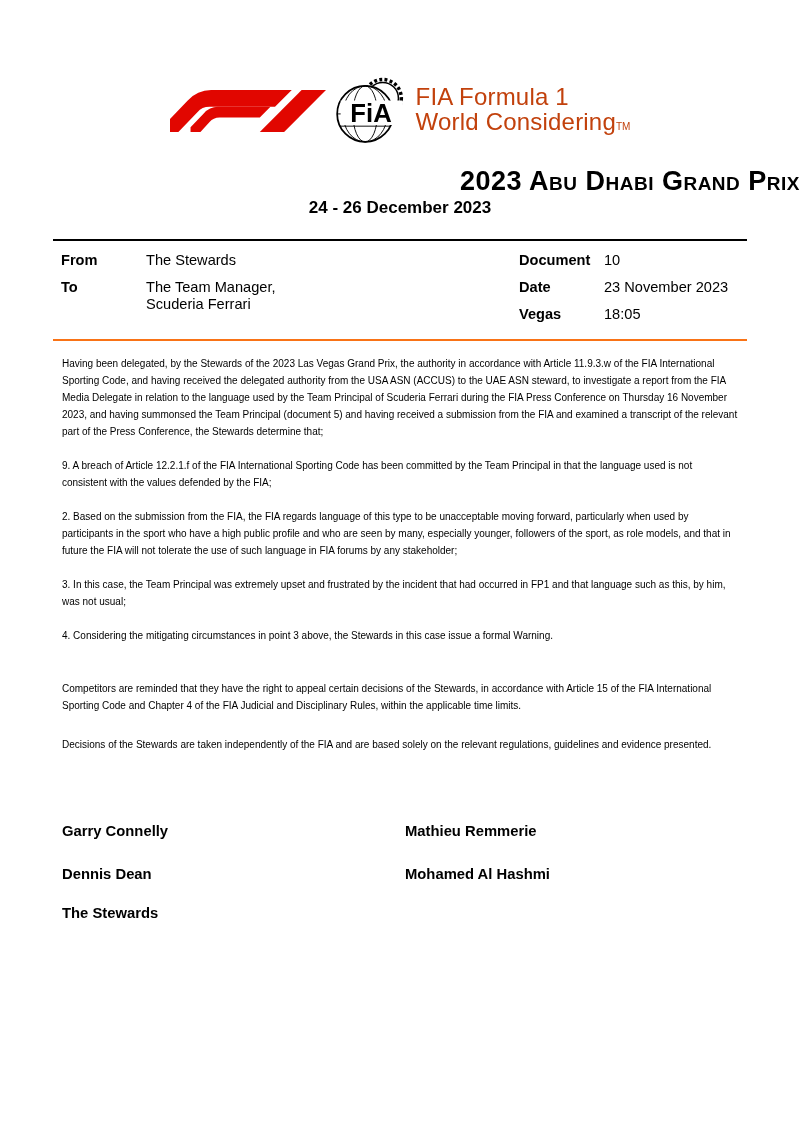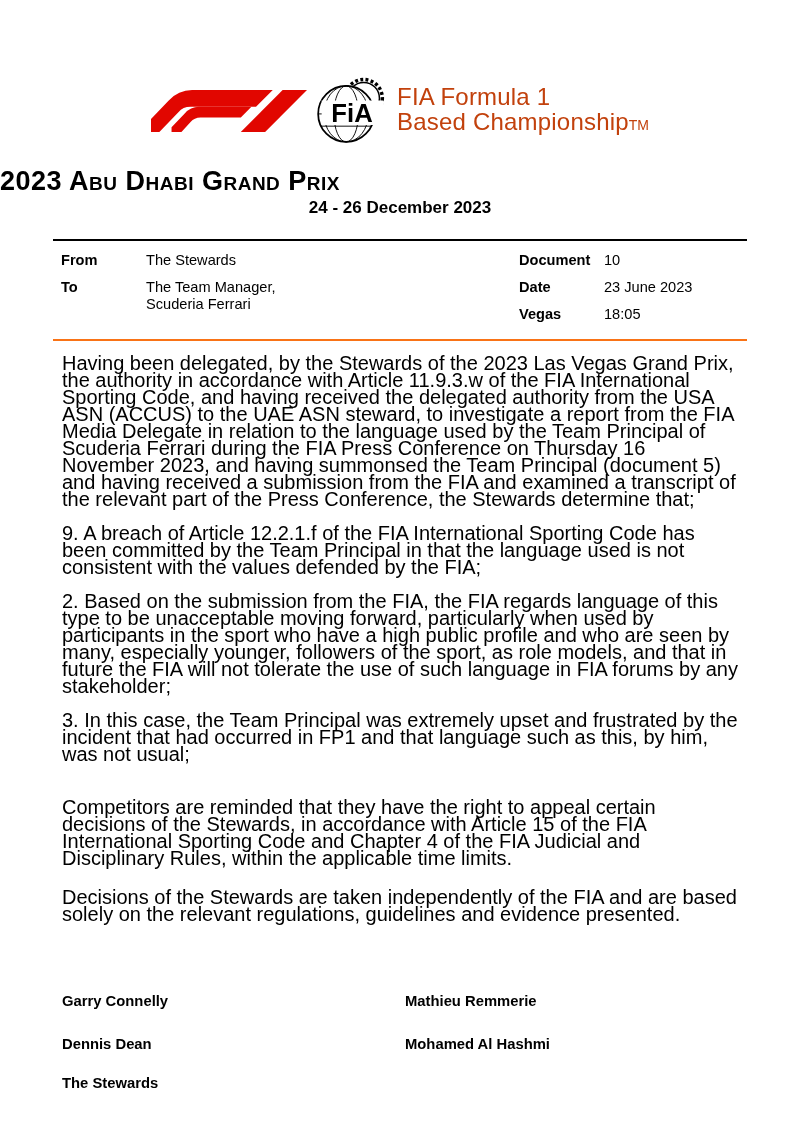--- a/index.html
+++ b/index.html
@@ -117,7 +117,7 @@
     </svg>
     <div class="fia-wordmark">
       <div>FIA Formula 1</div>
-      <div><span>Based Championship</span><span class="tm">TM</span></div>
+      <div><span>World Considering</span><span class="tm">TM</span></div>
     </div>
   </div>
 

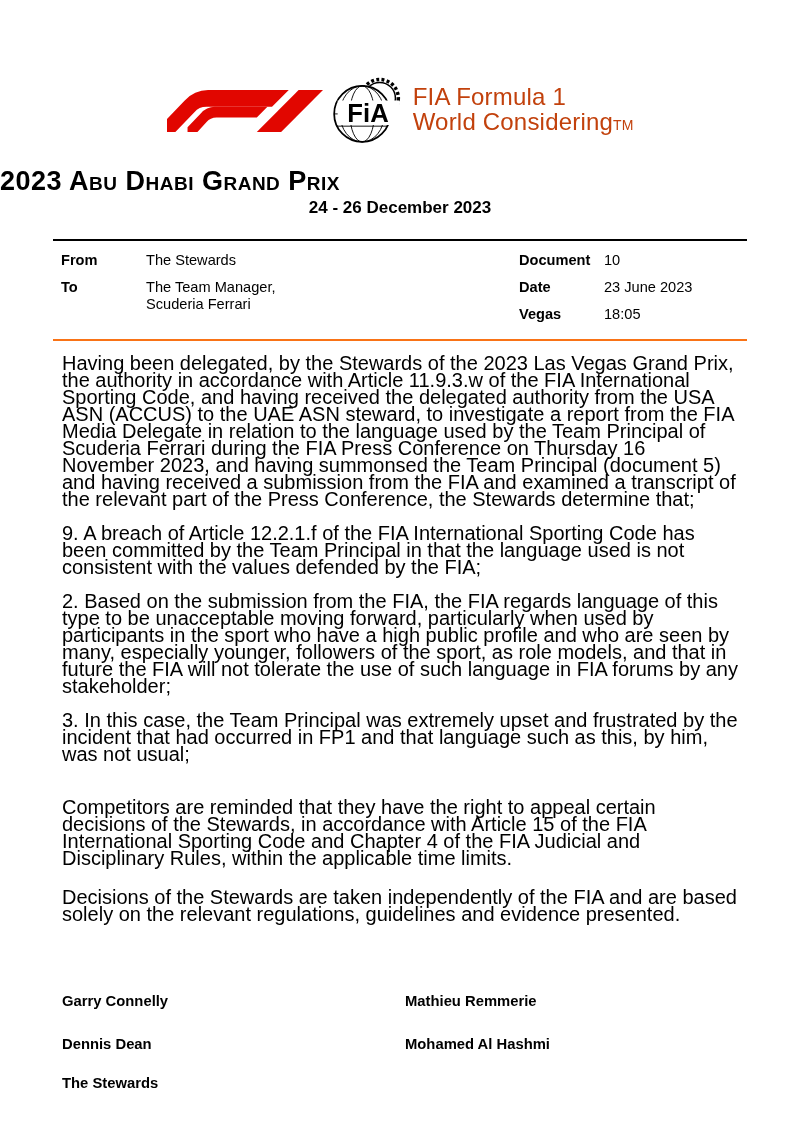--- a/index.html
+++ b/index.html
@@ -32,7 +32,7 @@
     font-weight: 500;
   }
   .fia-wordmark .tm {
-    font-size: 14px;
+    font-size: 10px;
     vertical-align: baseline;
     letter-spacing: 0;
   }

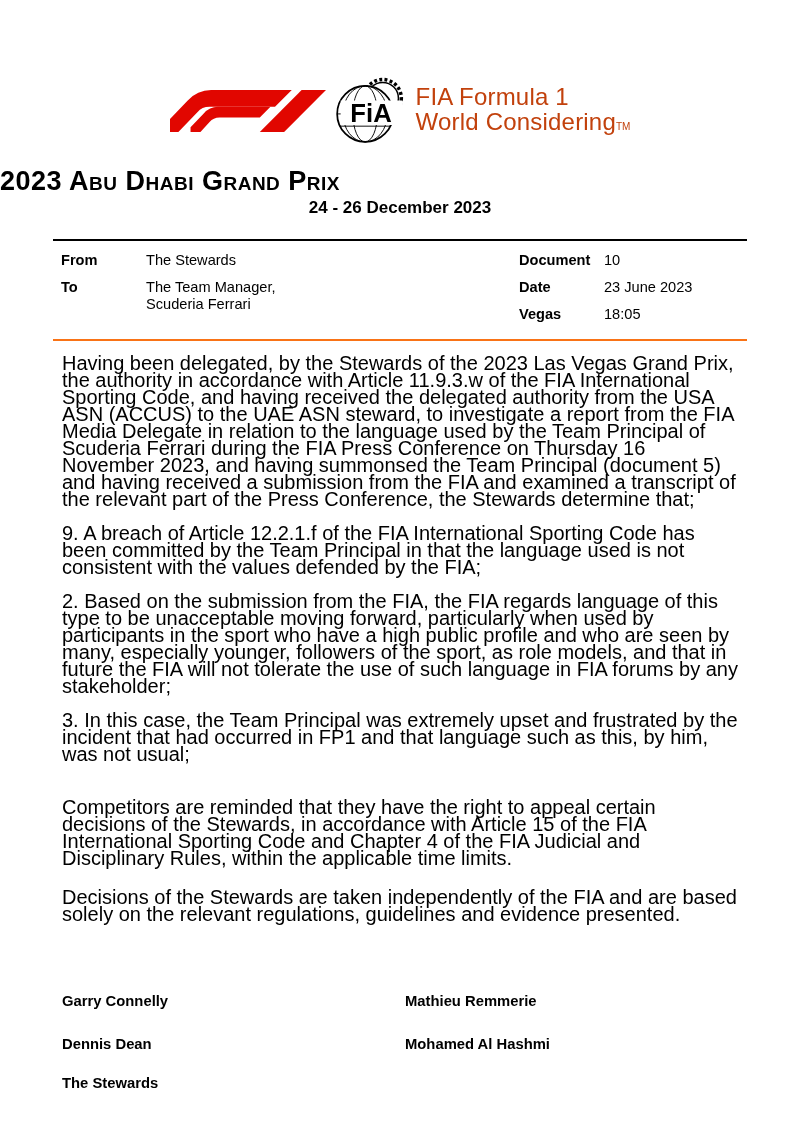--- a/index.html
+++ b/index.html
@@ -40,7 +40,7 @@
   
   .doc-title {
     margin-top: 20px;
-    text-align: left;
+    text-align: right;
     font-size: 27px;
     font-weight: bold;
     font-variant: small-caps;

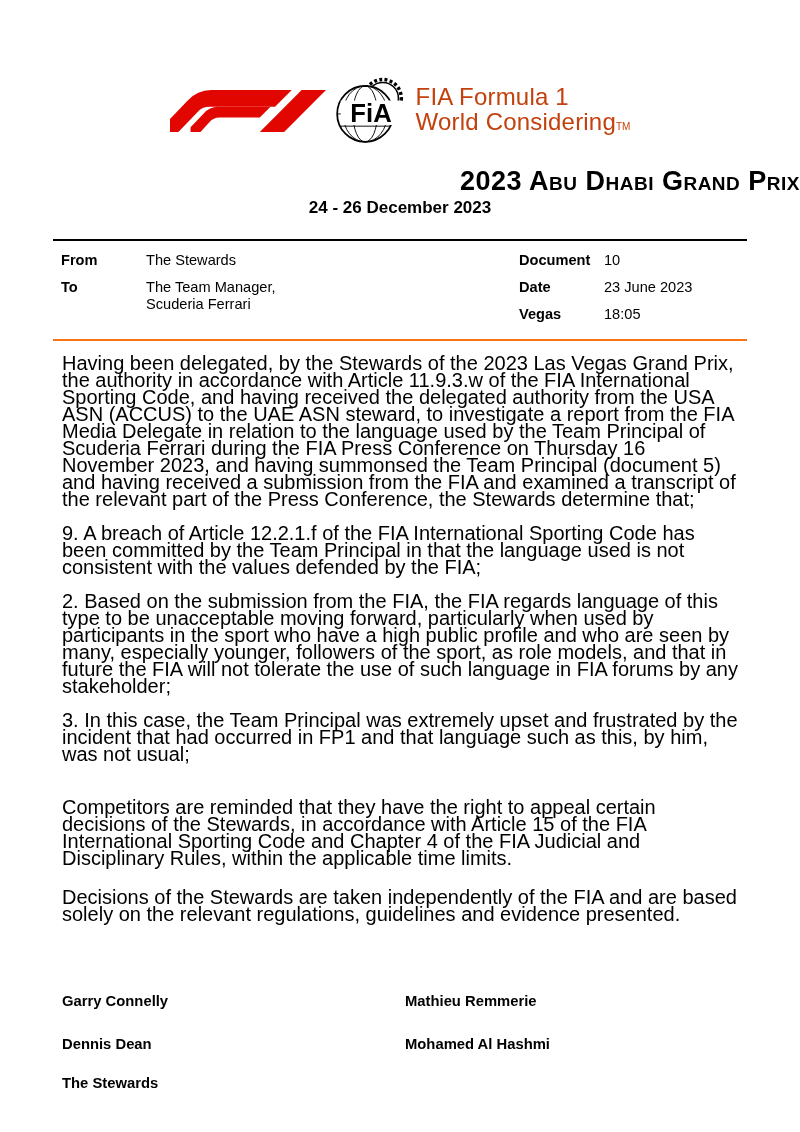--- a/index.html
+++ b/index.html
@@ -145,7 +145,7 @@
       </div>
       <div class="meta-row">
         <div class="meta-label">Date</div>
-        <div class="meta-value">23 June 2023</div>
+        <div class="meta-value">23 November 2023</div>
       </div>
       <div class="meta-row">
         <div class="meta-label">Vegas</div>

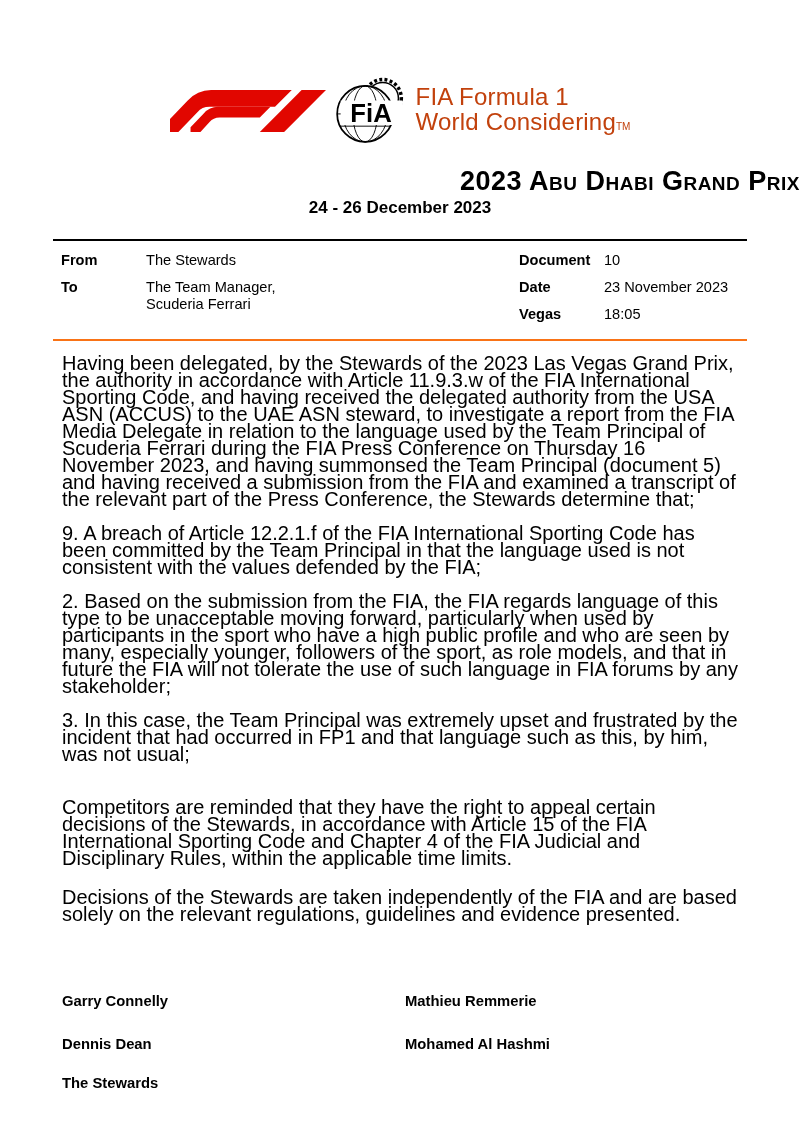--- a/index.html
+++ b/index.html
@@ -72,7 +72,7 @@
   
   .body-text {
     margin: 14px 62px 0 62px;
-    font-size: 20px;
+    font-size: 10px;
     line-height: 17px;
   }
   .body-text p { margin-bottom: 17px; }

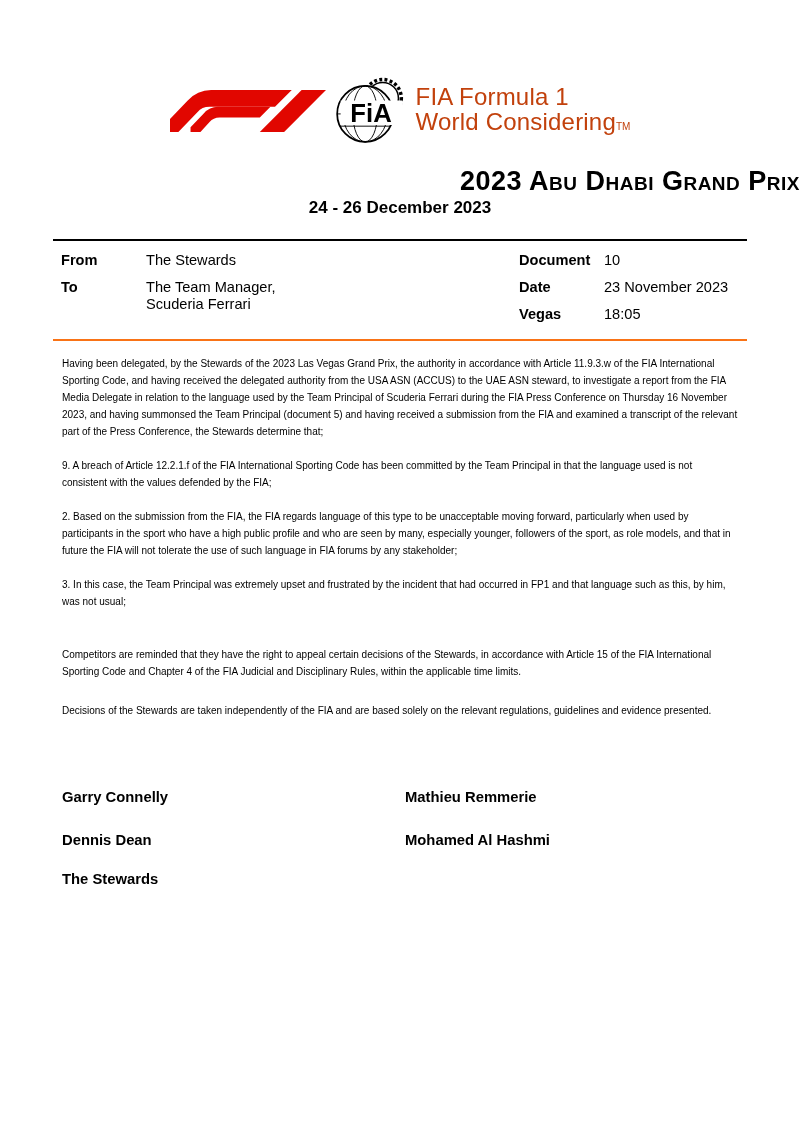--- a/index.html
+++ b/index.html
@@ -159,6 +159,7 @@
     <p>9. A breach of Article 12.2.1.f of the FIA International Sporting Code has been committed by the Team Principal in that the language used is not consistent with the values defended by the FIA;</p>
     <p>2. Based on the submission from the FIA, the FIA regards language of this type to be unacceptable moving forward, particularly when used by participants in the sport who have a high public profile and who are seen by many, especially younger, followers of the sport, as role models, and that in future the FIA will not tolerate the use of such language in FIA forums by any stakeholder;</p>
     <p>3. In this case, the Team Principal was extremely upset and frustrated by the incident that had occurred in FP1 and that language such as this, by him, was not usual;</p>
+    <p>4. Considering the mitigating circumstances in point 3 above, the Stewards in this case issue a formal Warning.</p>
     <p class="para-appeal">Competitors are reminded that they have the right to appeal certain decisions of the Stewards, in accordance with Article 15 of the FIA International Sporting Code and Chapter 4 of the FIA Judicial and Disciplinary Rules, within the applicable time limits.</p>
     <p class="para-independence">Decisions of the Stewards are taken independently of the FIA and are based solely on the relevant regulations, guidelines and evidence presented.</p>
   </div>

